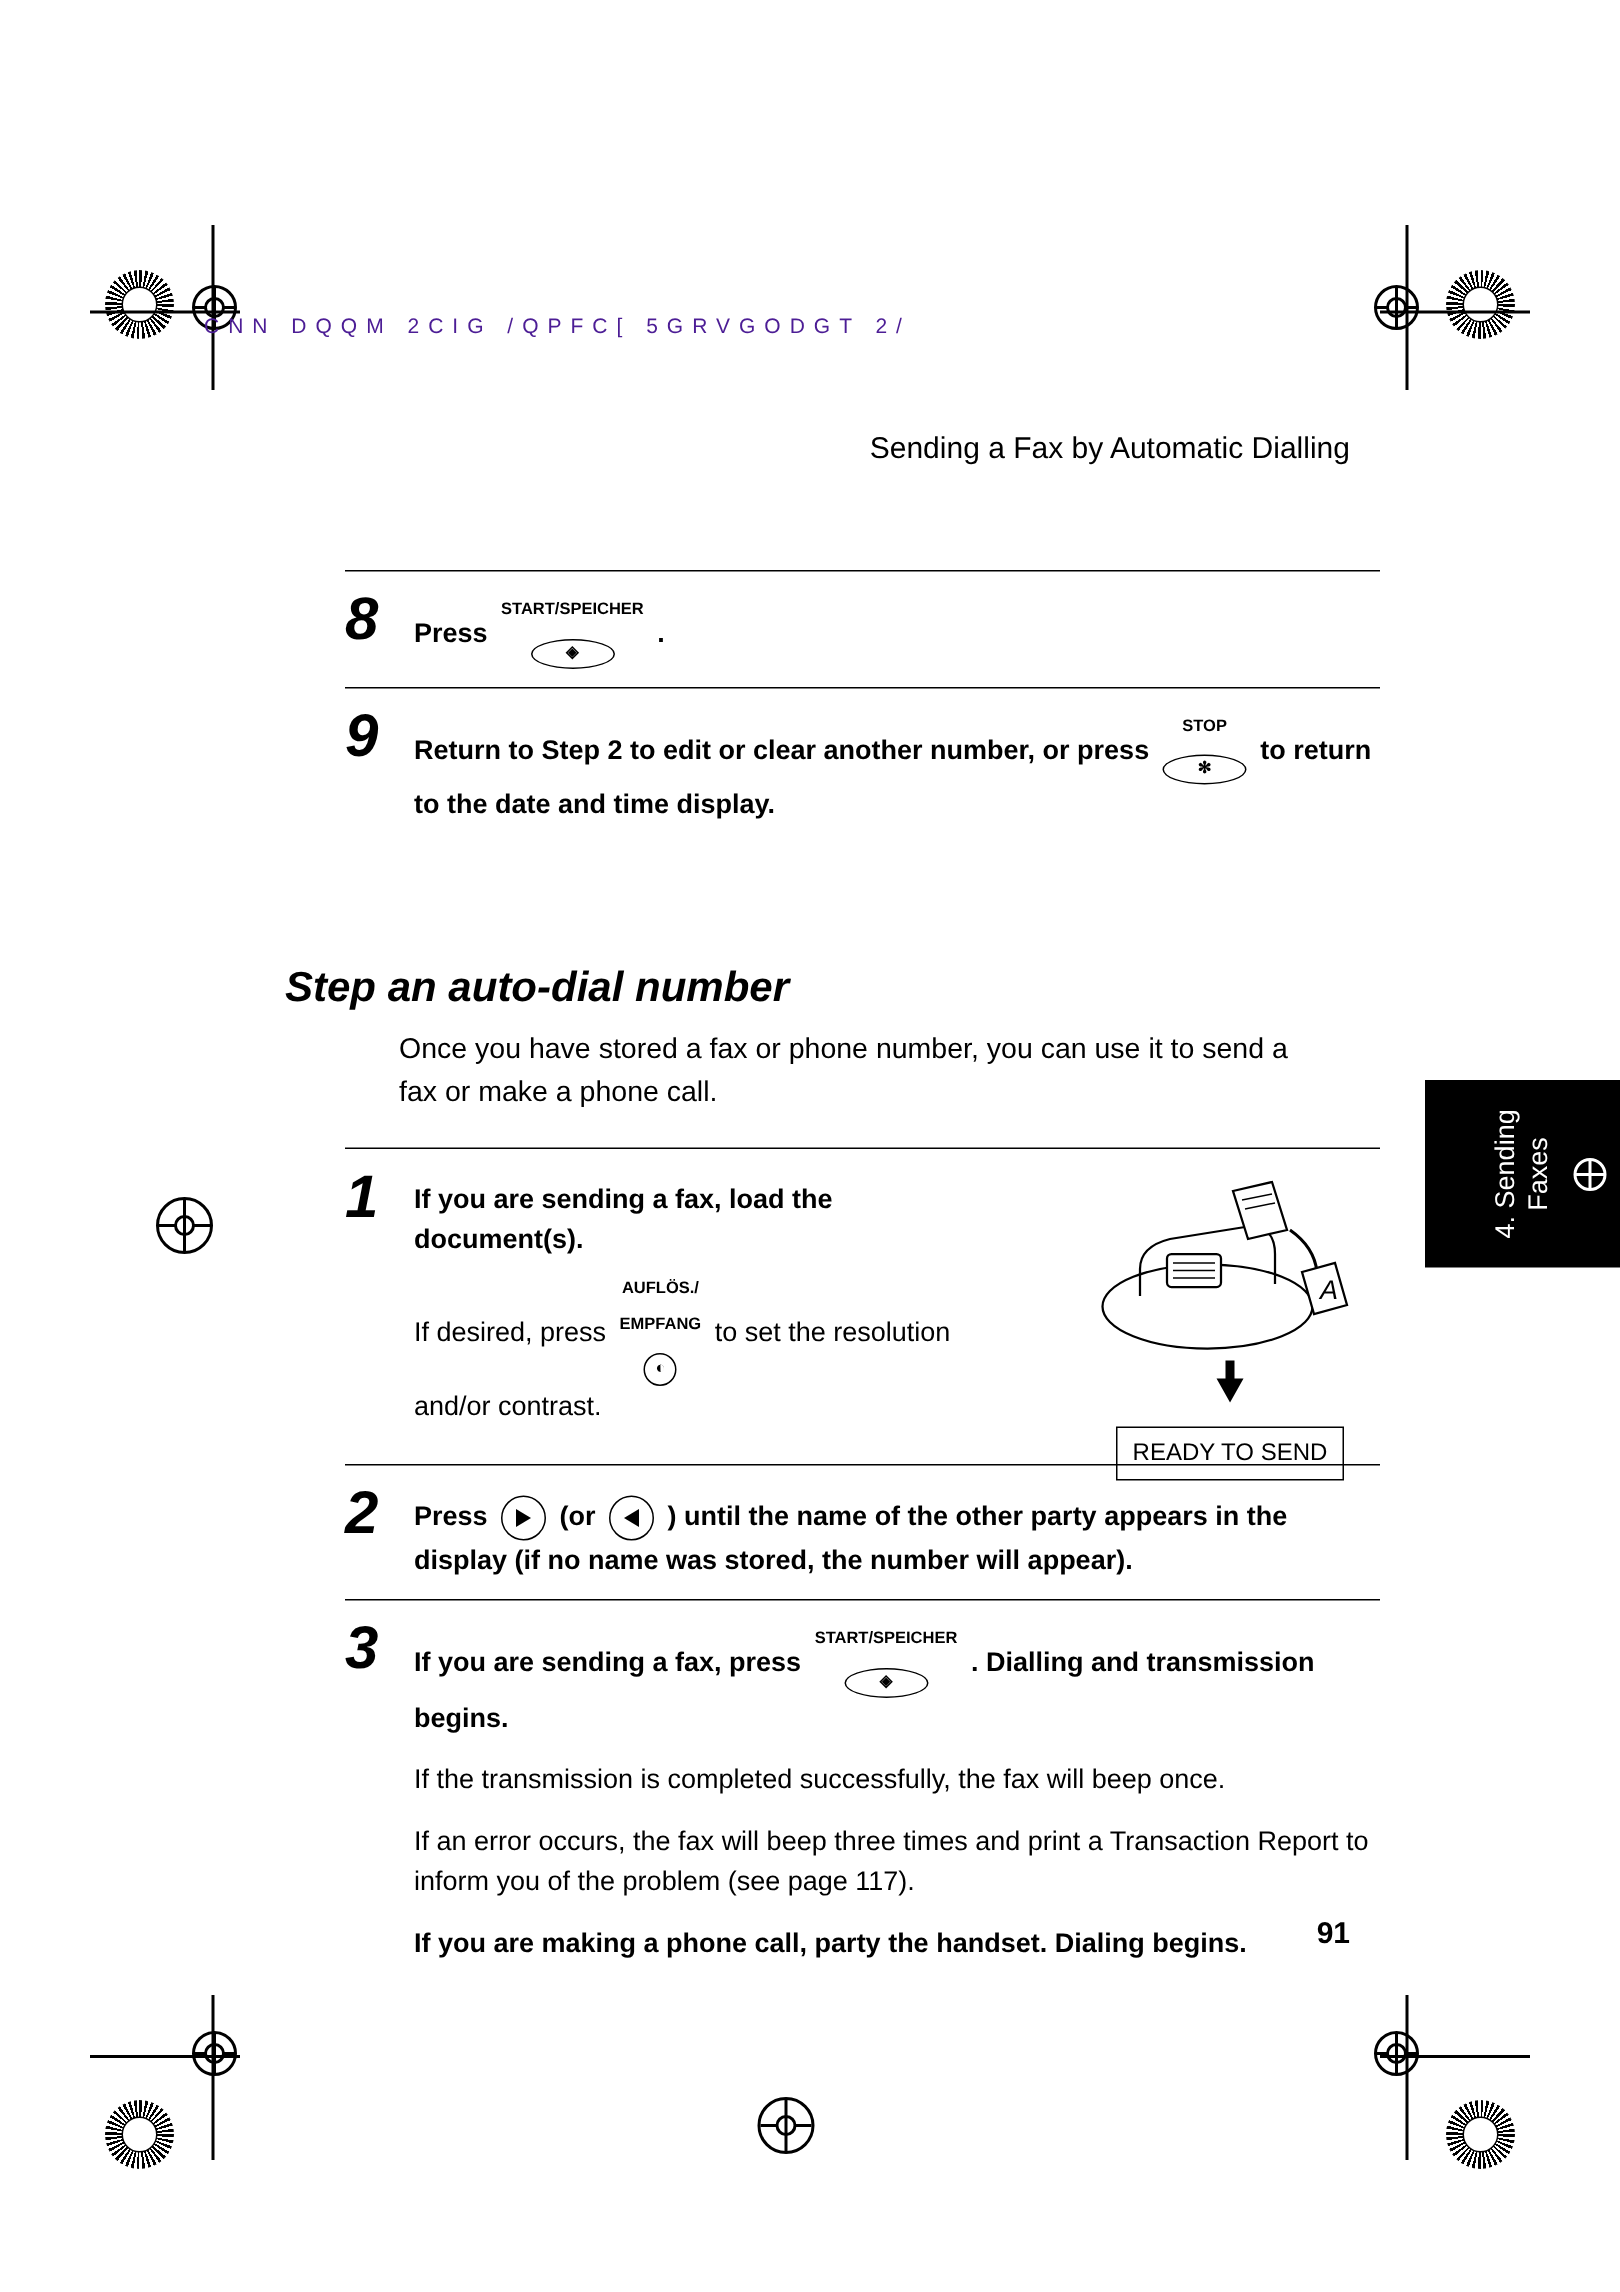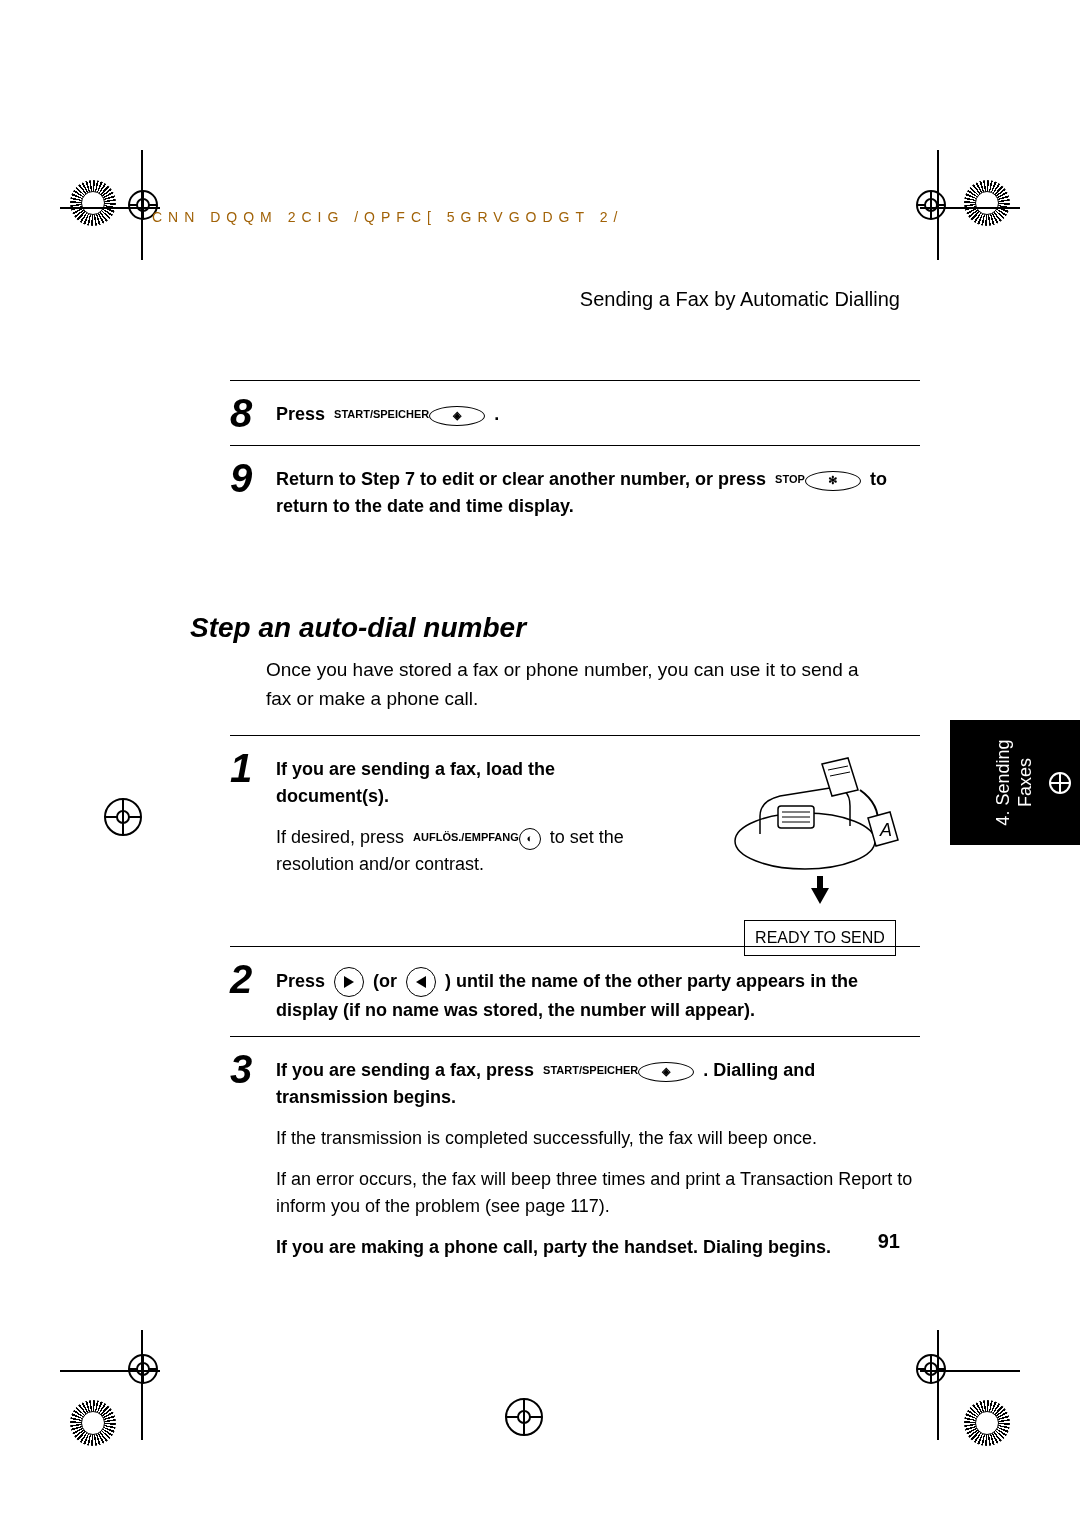--- a/index.html
+++ b/index.html
@@ -46,9 +46,9 @@
     .reg-line-v { position: absolute; width: 2px; background: #000; }
     .header-code {
       position: absolute;
-      left: 152px; top: 209px;
+      left: 136px; top: 209px;
       font-size: 14px; letter-spacing: 6px;
-      color: #a16207;
+      color: #4c1d95;
       text-align: right;
     }
     .section-title-block {

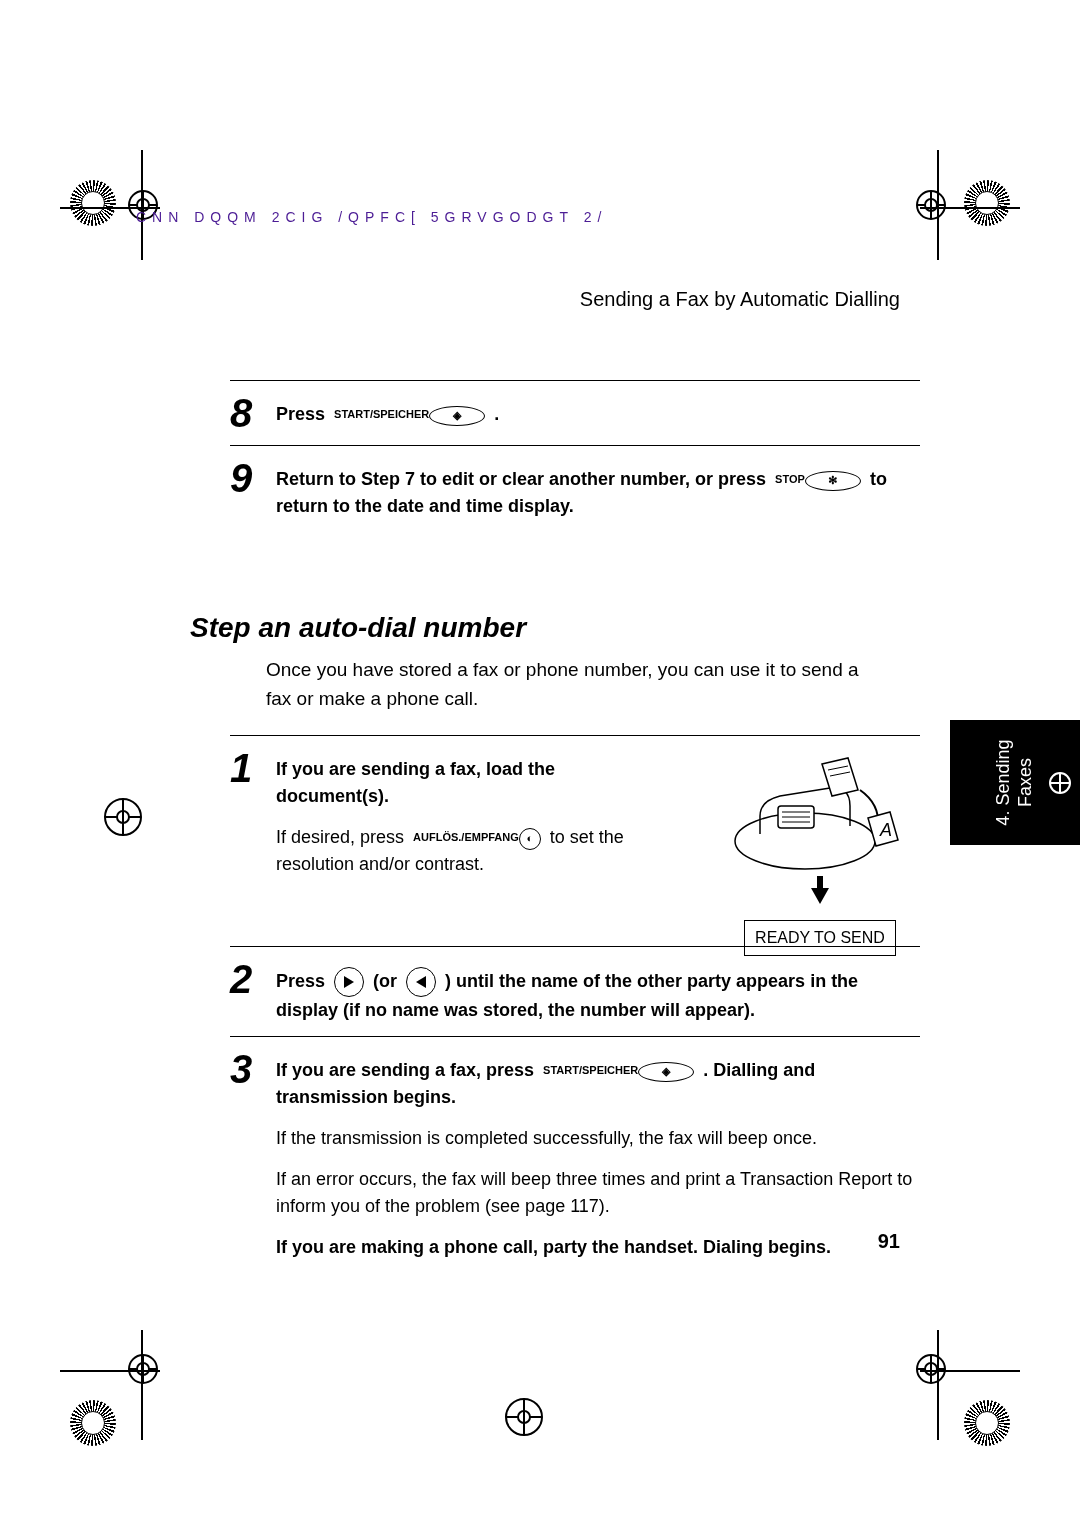--- a/index.html
+++ b/index.html
@@ -81,13 +81,14 @@
     .hr { border: none; border-top: 1.5px solid #000; margin: 0; }
     .btn-label-stack {
       display: inline-flex;
-      flex-direction: row;
+      flex-direction: column;
       align-items: center;
       vertical-align: middle;
       margin: 0 4px;
       font-size: 11px;
       font-weight: bold;
       line-height: 1.05;
+      gap: 12px;
     }
     .btn-oval {
       width: 56px; height: 20px;

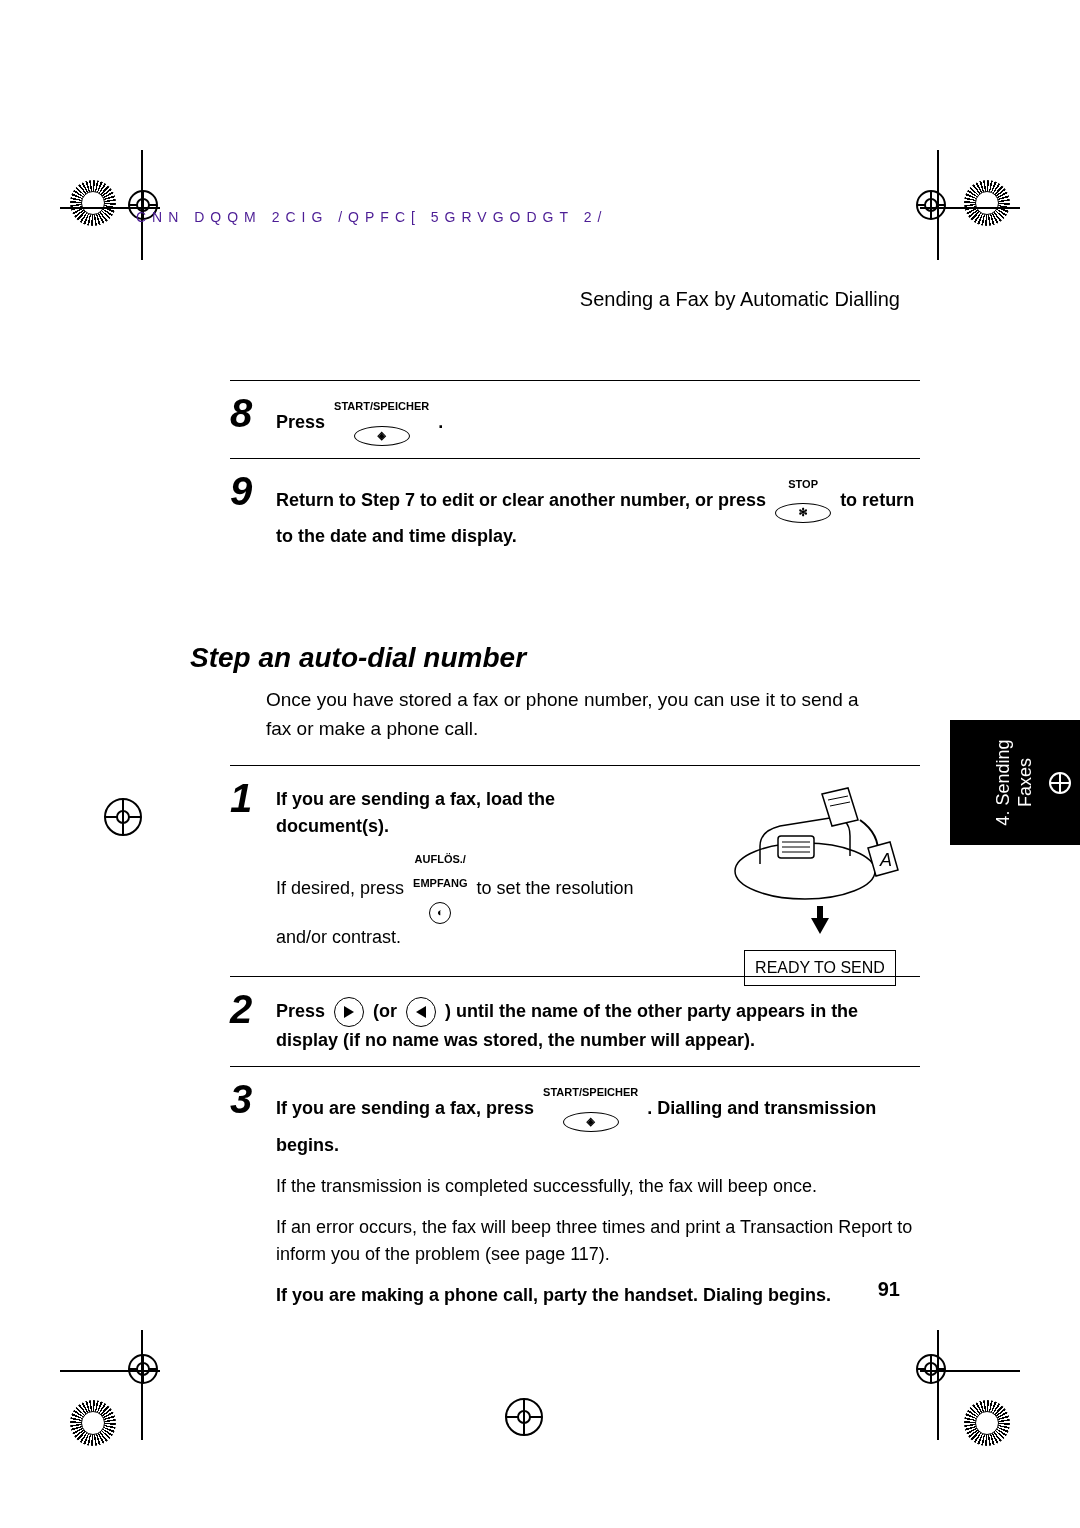--- a/index.html
+++ b/index.html
@@ -297,7 +297,7 @@
   <div class="step-row">
     <div class="step-num">9</div>
     <div class="step-body">
-      <b>Return to Step 7 to edit or clear another number, or press </b>
+      <b>Return to Step 2 to edit or clear another number, or press </b>
       <span class="btn-label-stack">
         <span>STOP</span>
         <span class="btn-oval">✻</span>

